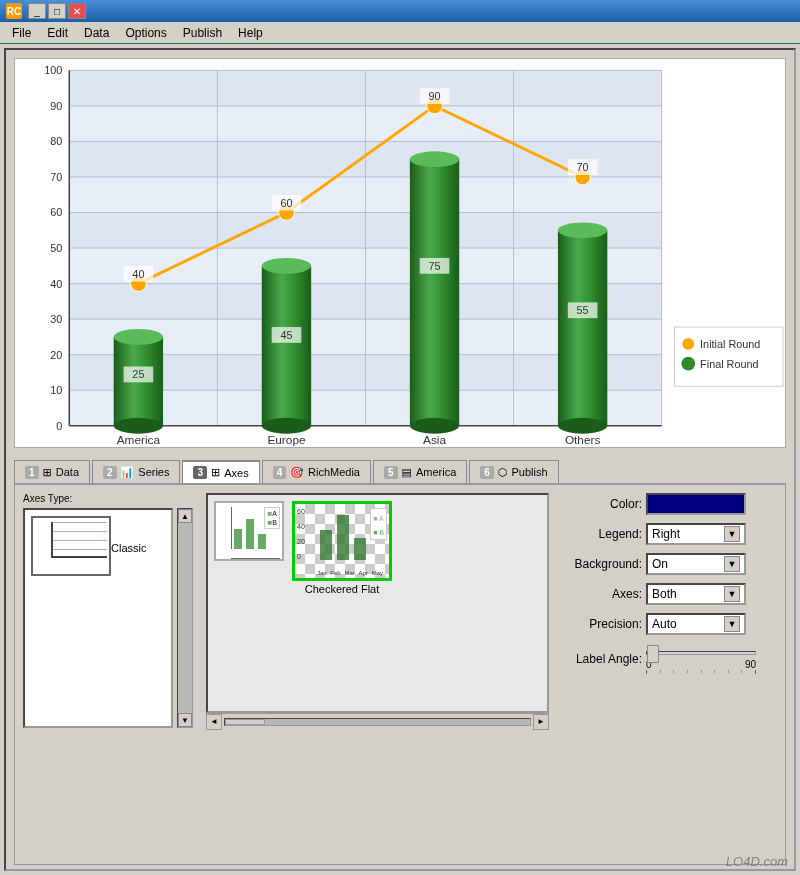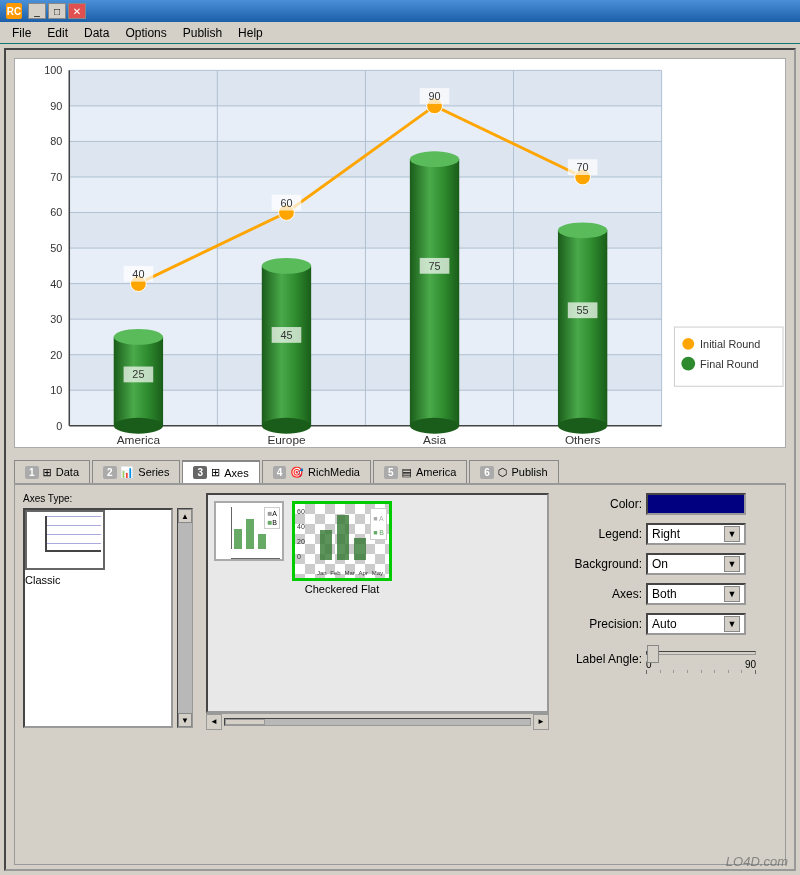--- a/index.html
+++ b/index.html
@@ -156,7 +156,9 @@
     }
     .list-item {
       display: flex;
-      flex-direction: column;
+      flex-direction: row;
+      align-items: center;
+      padding: 6px;
       cursor: pointer;
     }
     .list-item.selected { background: #c8d8f8; }

